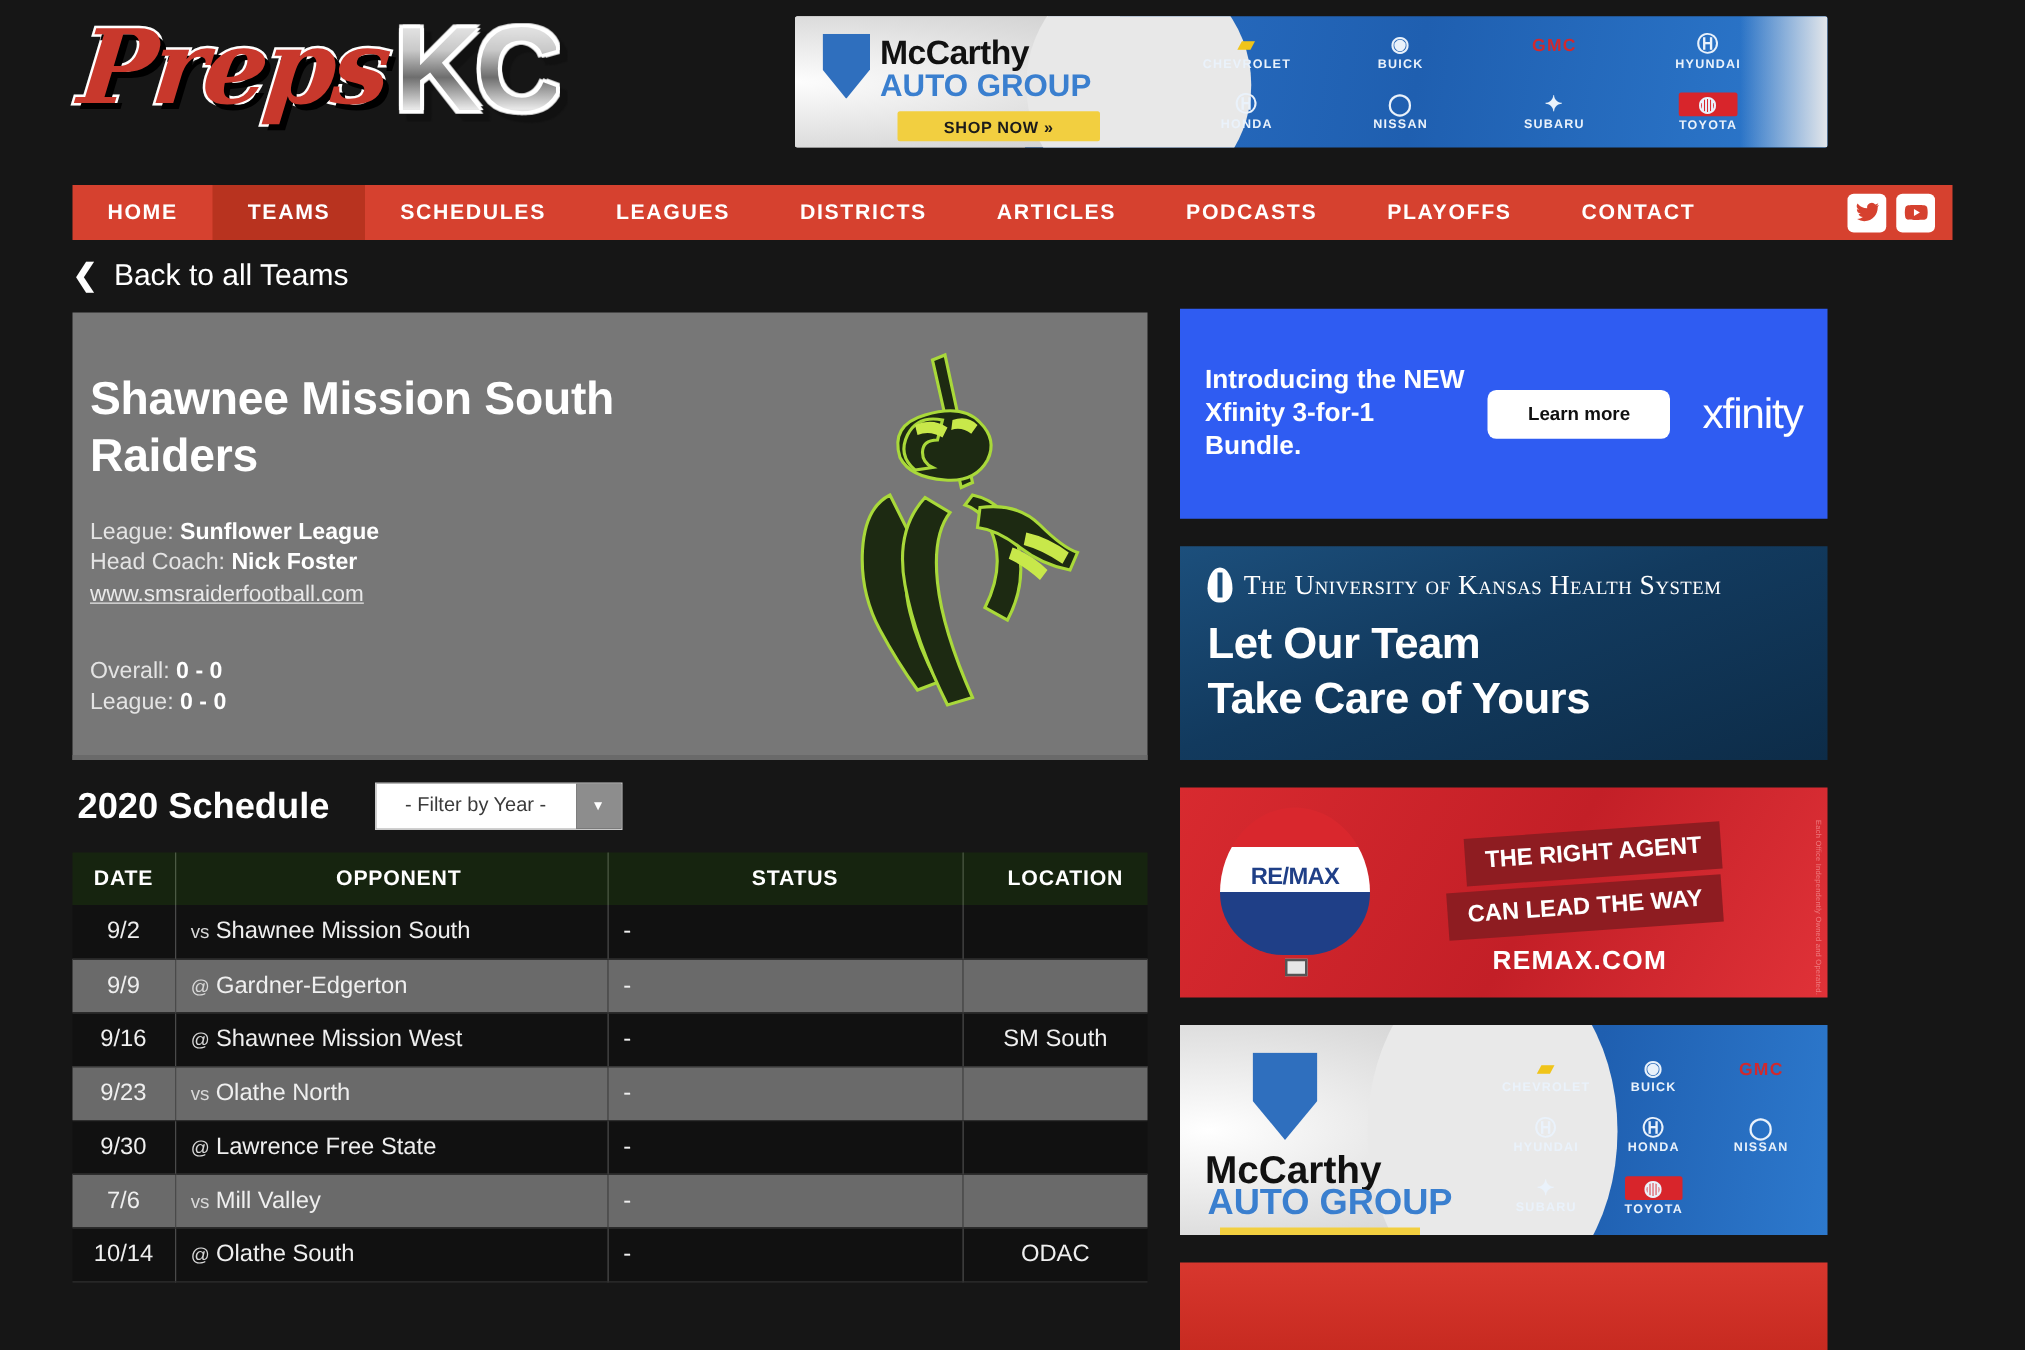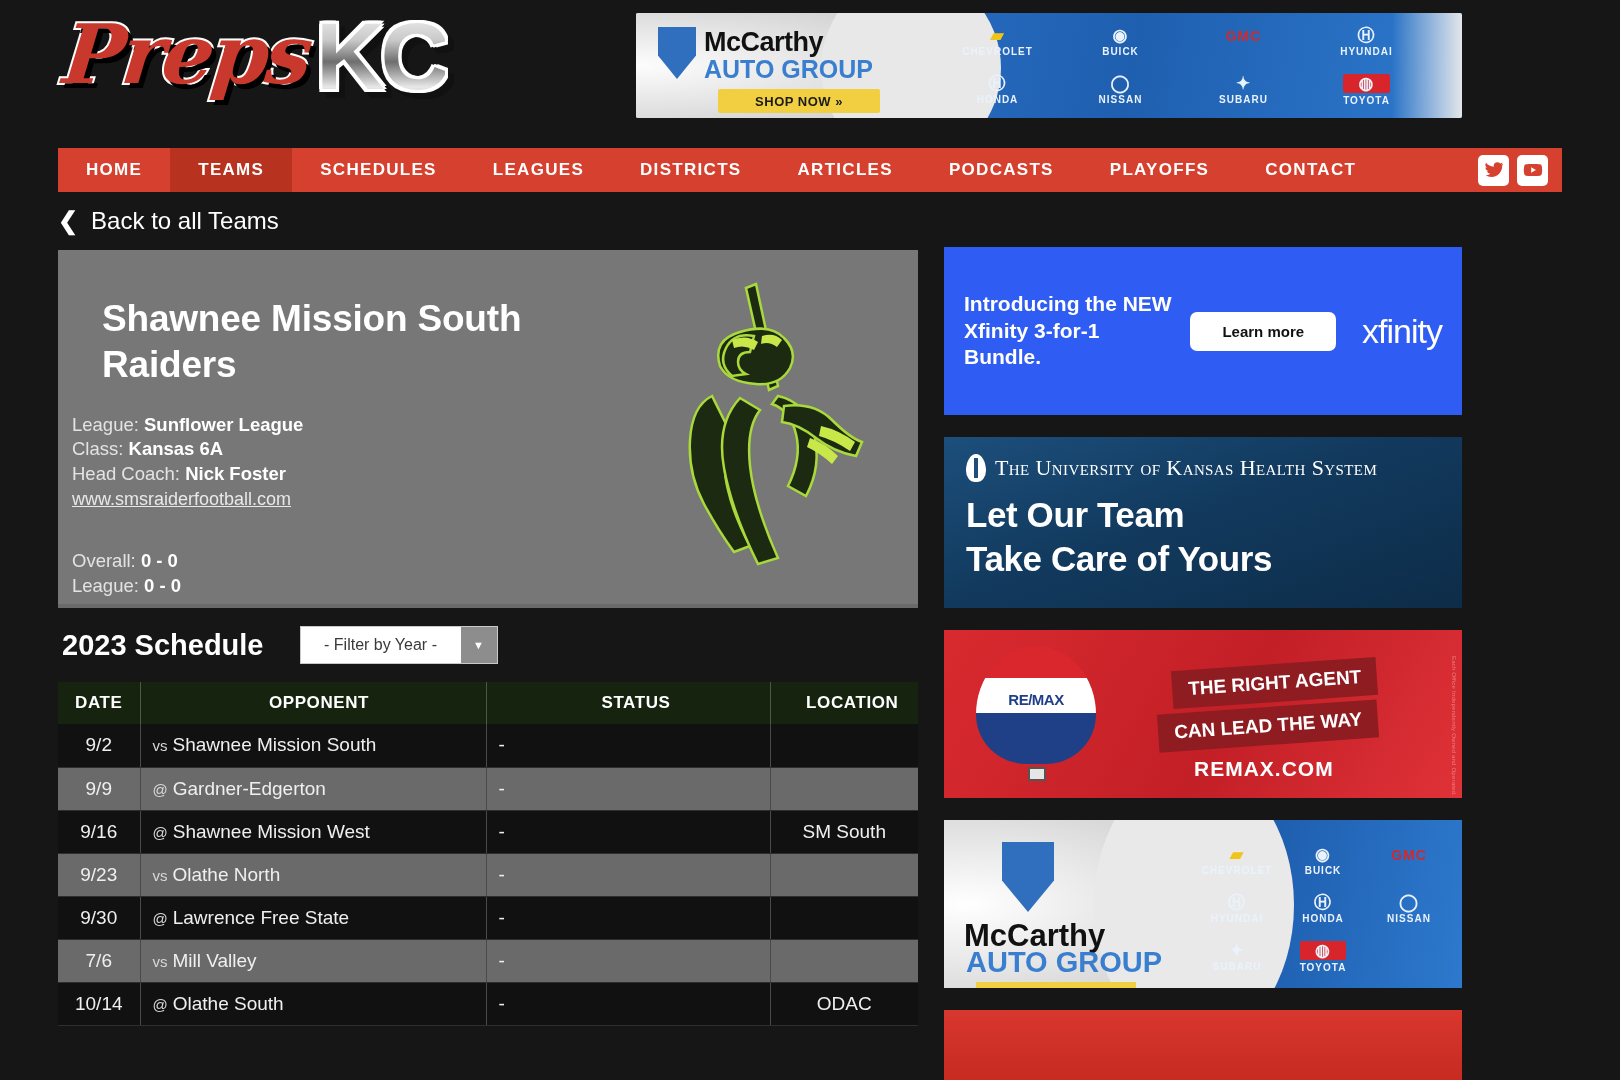--- a/index.html
+++ b/index.html
@@ -87,7 +87,7 @@
   .team-card { background:#777777; border-bottom:4px solid #6a6a6a; height:358px;
     position:relative; padding:46px 0 0 14px; overflow:hidden; }
   .team-name { font-size:37px; font-weight:bold; color:#fff; line-height:1.24; max-width:470px;
-    letter-spacing:-0.2px;margin-left:30px; }
+    letter-spacing:-0.2px; }
   .meta { margin-top:25px; color:#e3e3e3; font-size:18.5px; line-height:1.32; }
   .meta b { color:#fff; font-weight:bold; }
   .meta a { color:#e8e8e8; text-decoration:underline; font-size:18px; display:inline-block; margin-top:2px; }

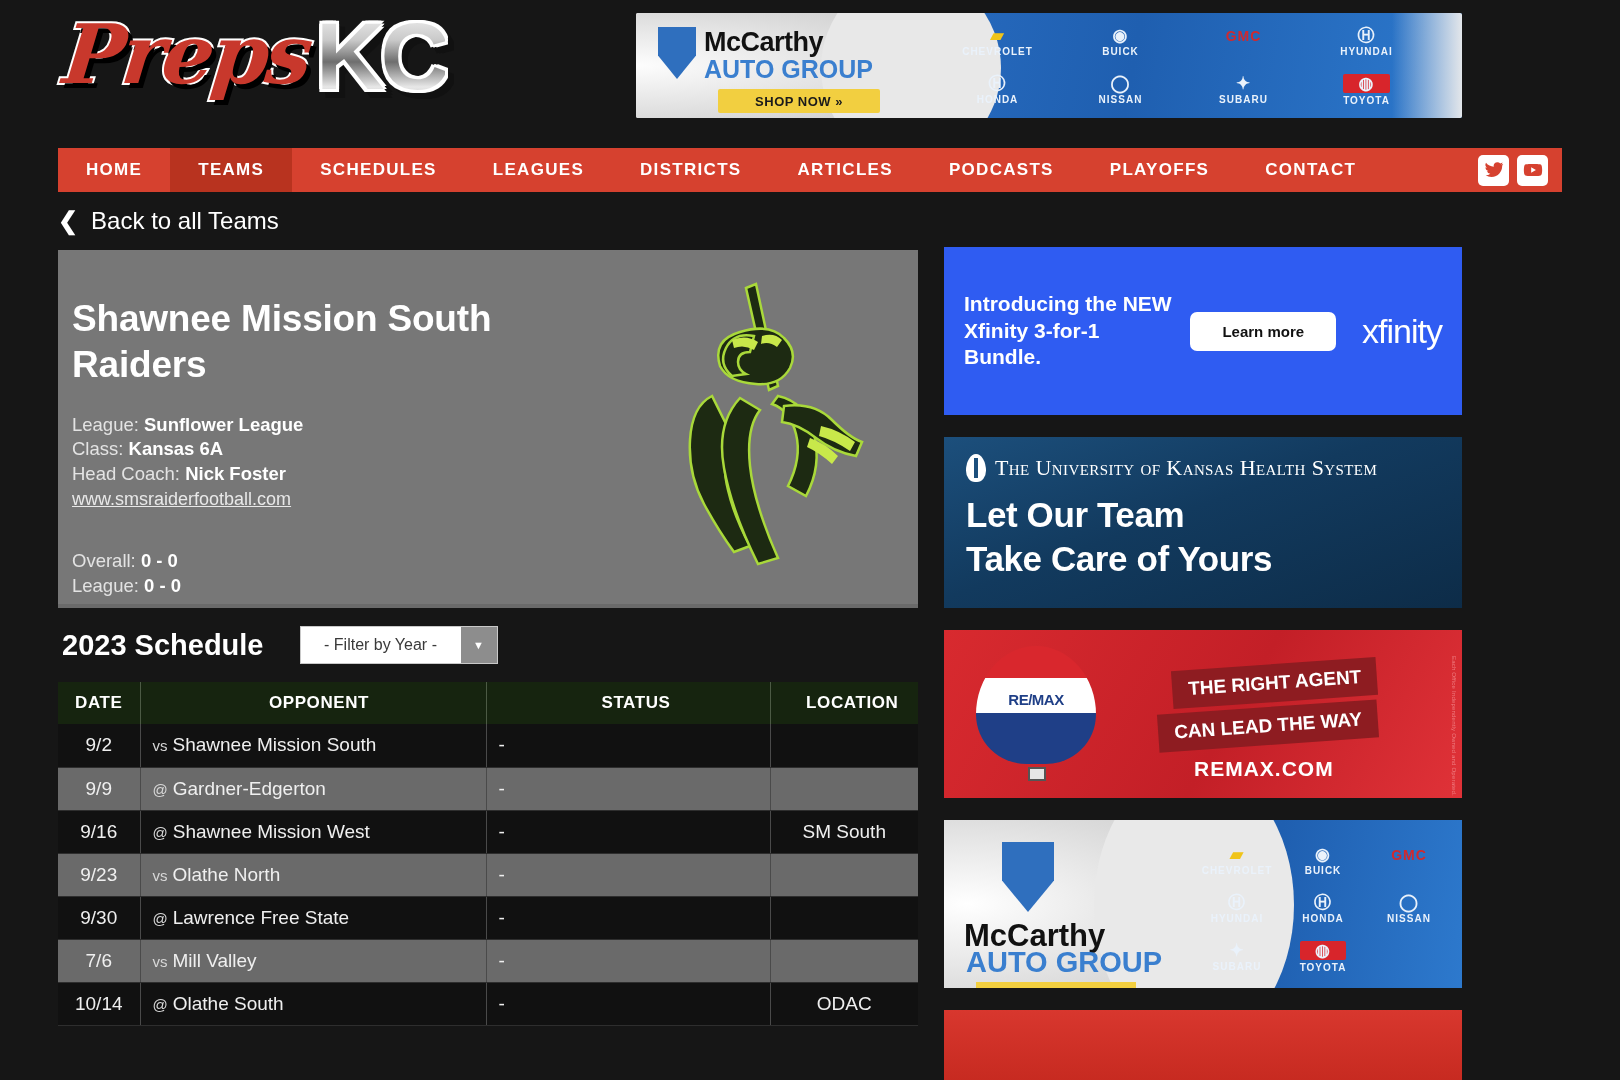--- a/index.html
+++ b/index.html
@@ -251,10 +251,6 @@
             <b>Sunflower League</b>
           </div>
           <div>
-            <span>Class:</span>
-            <b>Kansas 6A</b>
-          </div>
-          <div>
             <span>Head Coach:</span>
             <b>Nick Foster</b>
           </div>

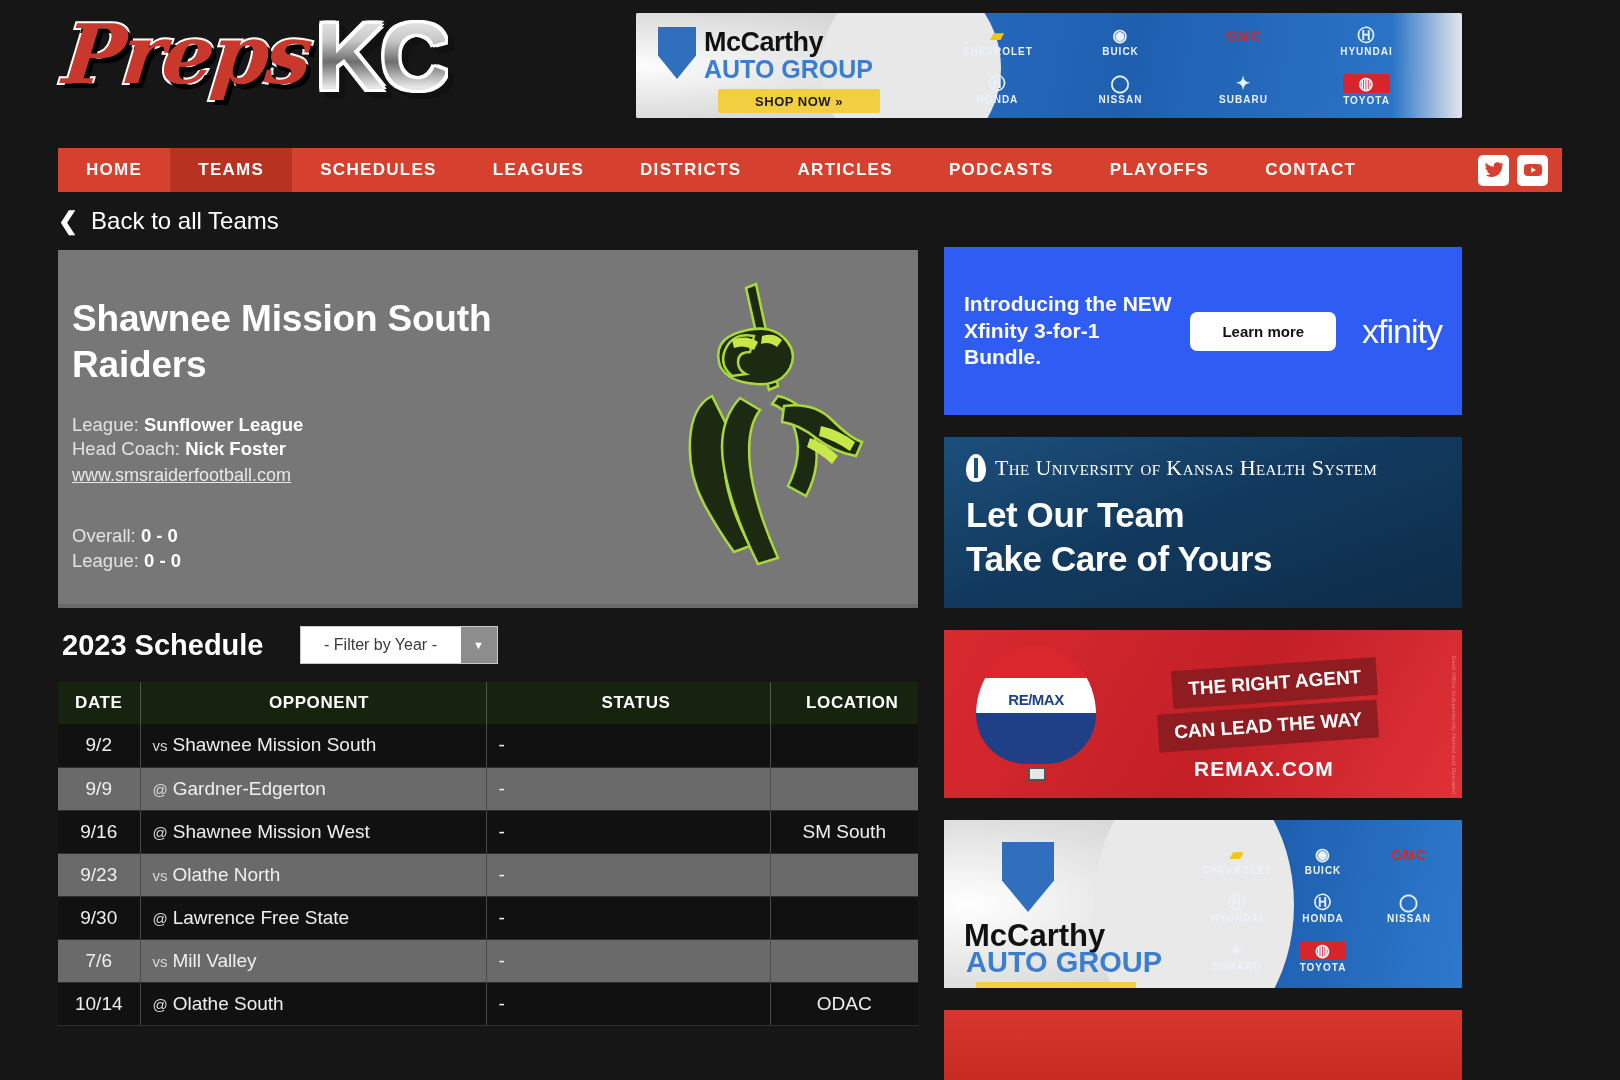--- a/index.html
+++ b/index.html
@@ -288,7 +288,7 @@
       </div>
 
       <div class="sched-head">
-        <div class="sched-title">2023 Schedule</div>
+        <div class="sched-title">2020 Schedule</div>
         <div class="filter">
           <div class="val">- Filter by Year -</div>
           <div class="arrow">▼</div>

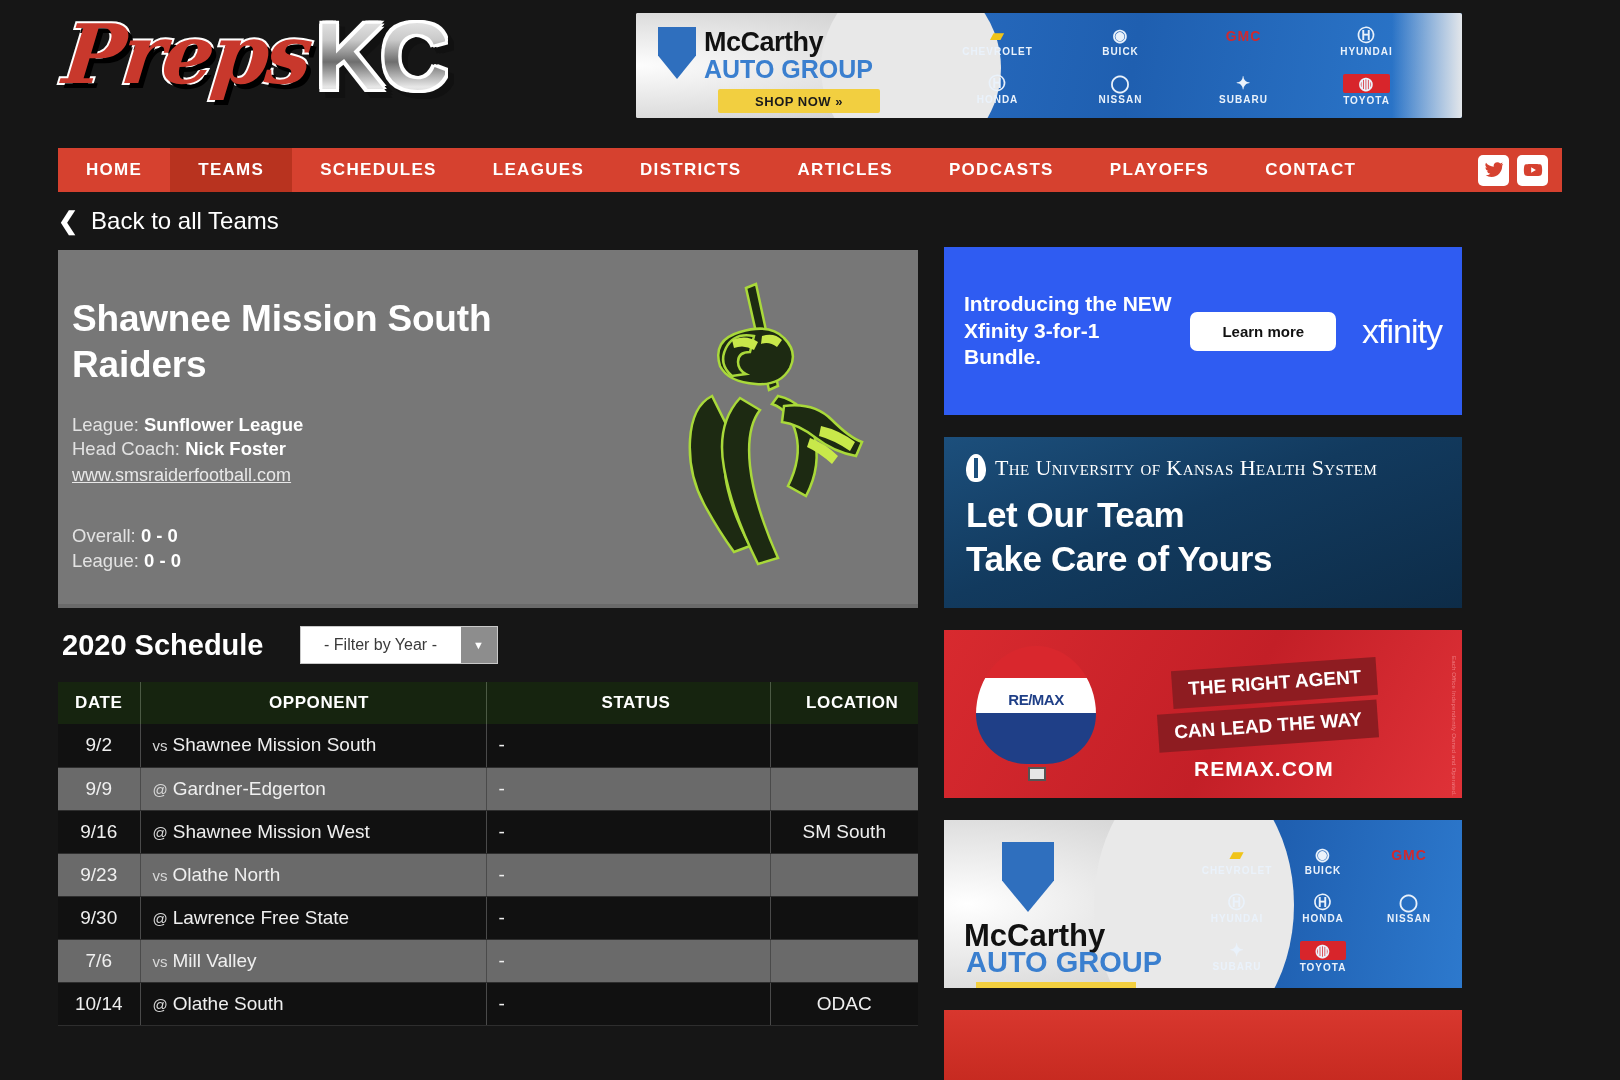--- a/index.html
+++ b/index.html
@@ -147,7 +147,7 @@
   .balloon .top { position:absolute; inset:0; border-radius:50% 50% 42% 42%/58% 58% 42% 42%;
     background:linear-gradient(180deg,#d9272d 0%,#d9272d 27%,#ffffff 27%,#ffffff 57%,#1f3f87 57%,#1f3f87 100%); }
   .balloon .word { position:absolute; top:38%; left:0; right:0; text-align:center; color:#1f3f87;
-    font-size:15px; font-weight:bold; letter-spacing:-0.5px; }
+    font-size:19px; font-weight:bold; letter-spacing:-0.5px; }
   .balloon .basket { position:absolute; left:52px; bottom:-17px; width:18px; height:14px;
     background:#e6e6e6; border:2px solid #555; }
   .rm-tag1, .rm-tag2 { position:absolute; background:#8e1c21; color:#fff; font-weight:bold;

